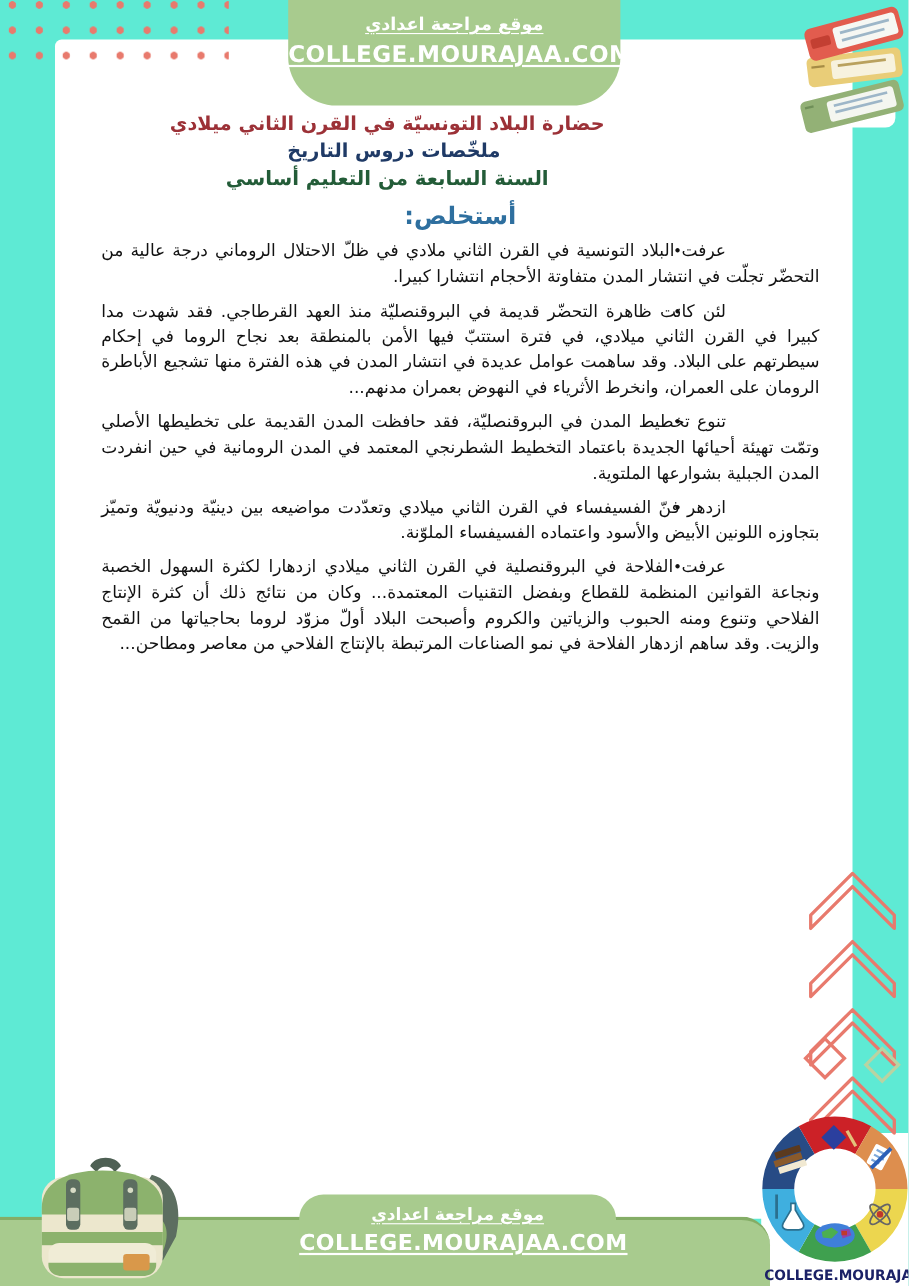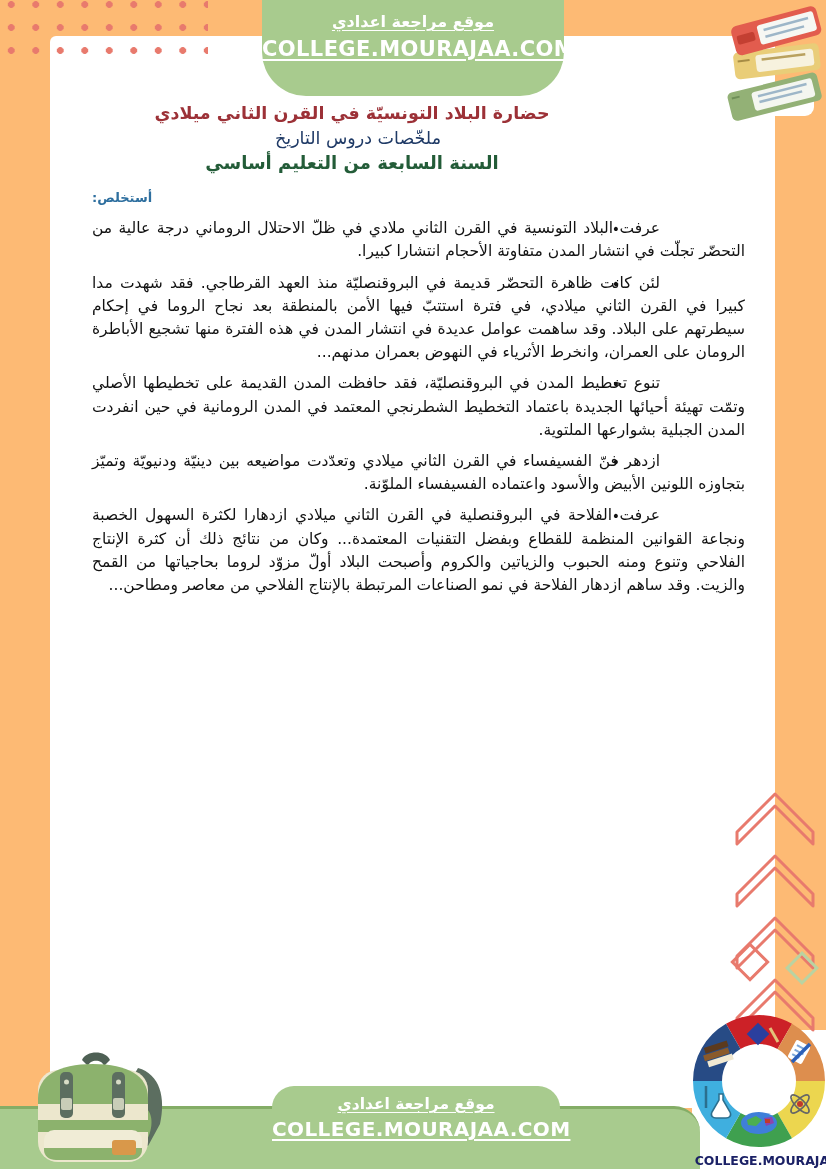--- a/index.html
+++ b/index.html
@@ -5,7 +5,7 @@
   html,body{margin:0;padding:0;background:#e8e8e8;}
   .page{
     position:relative;width:826px;height:1169px;margin:0 auto;
-    background:#fdba74;overflow:hidden;
+    background:#5eead4;overflow:hidden;
     font-family:"DejaVu Sans","Liberation Sans",sans-serif;
   }
   

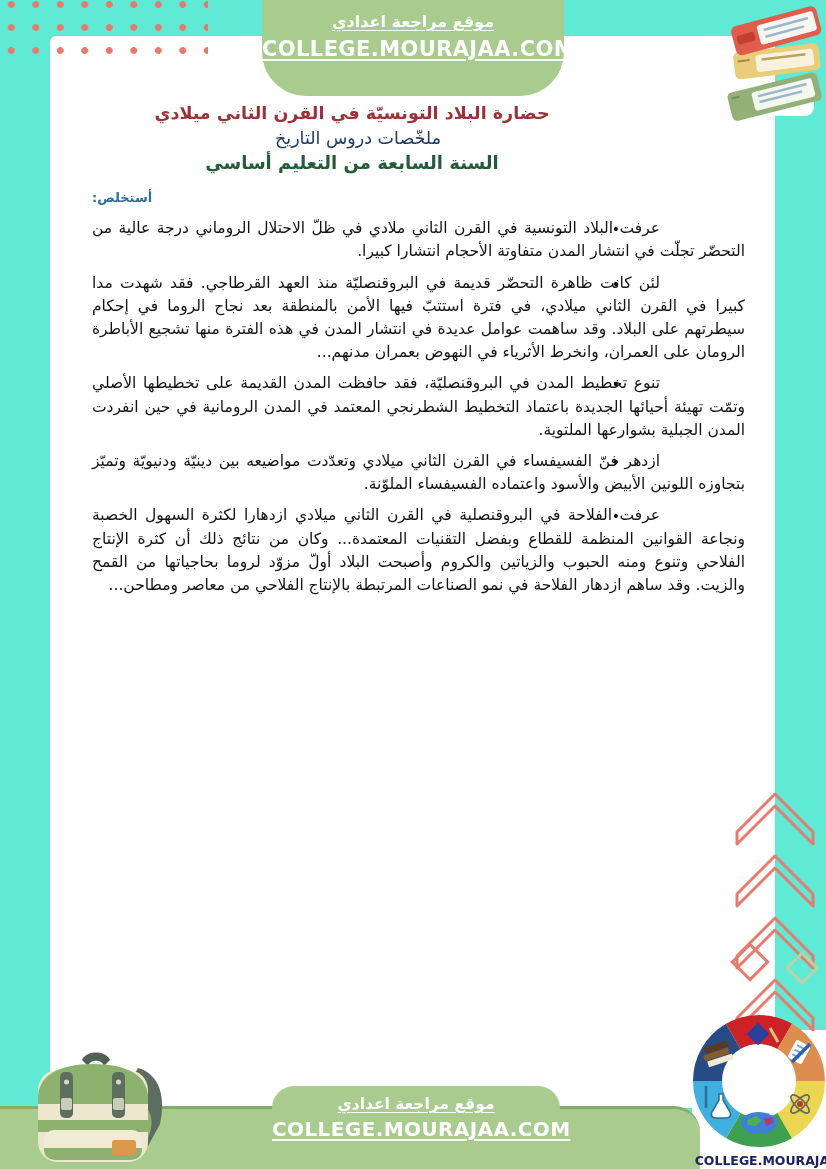--- a/index.html
+++ b/index.html
@@ -27,7 +27,7 @@
   
   .title-block{position:absolute;left:50px;top:101px;width:604px;text-align:center;direction:rtl;z-index:6;}
   .title-1{color:#9c3137;font-size:17.5px;font-weight:bold;line-height:24px;}
-  .title-2{color:#1f3a66;font-size:17.5px;font-weight:normal;line-height:24px;margin-top:1px;margin-left:12px;}
+  .title-2{color:#1f3a66;font-size:17.5px;font-weight:bold;line-height:24px;margin-top:1px;margin-left:12px;}
   .title-3{color:#235c38;font-size:18px;font-weight:bold;line-height:24px;margin-top:1px;}
   .body-block{position:absolute;left:92px;top:186px;width:653px;direction:rtl;text-align:justify;z-index:6;
     color:#121212;font-size:15.5px;line-height:23.2px;}

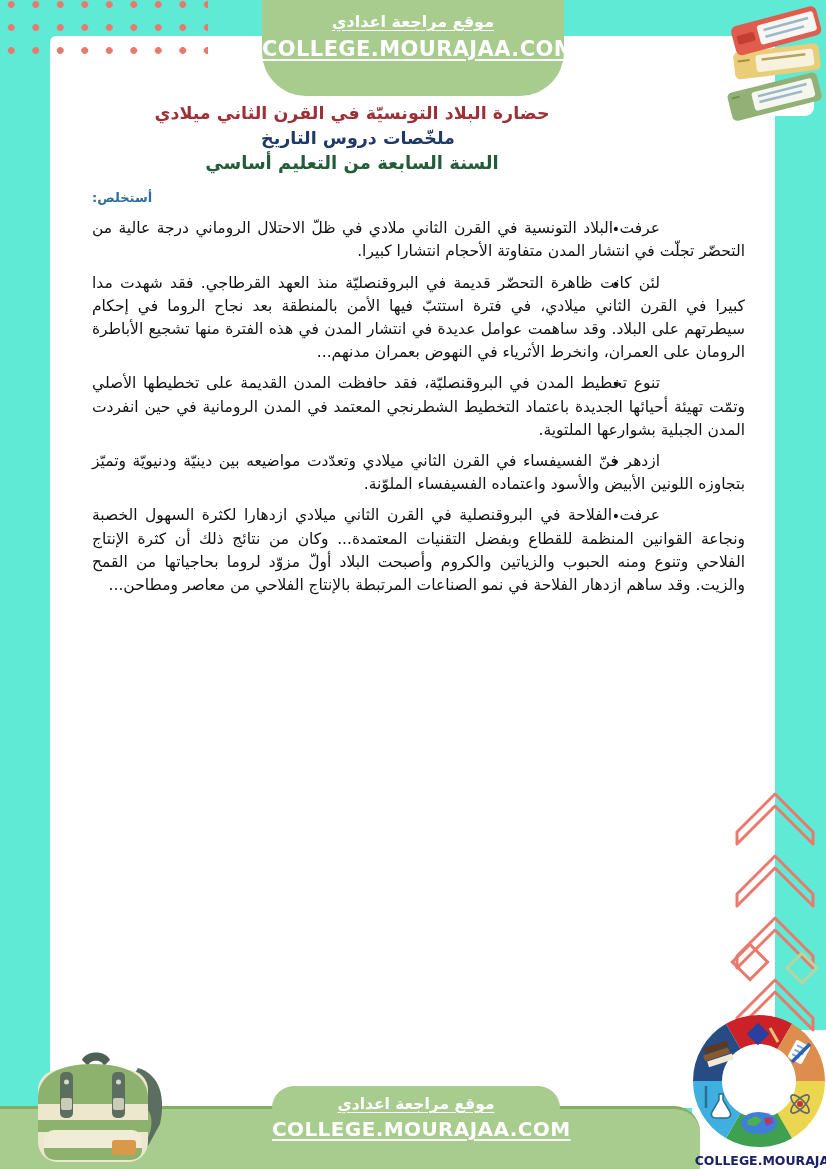--- a/index.html
+++ b/index.html
@@ -31,7 +31,7 @@
   .title-3{color:#235c38;font-size:18px;font-weight:bold;line-height:24px;margin-top:1px;}
   .body-block{position:absolute;left:92px;top:186px;width:653px;direction:rtl;text-align:justify;z-index:6;
     color:#121212;font-size:15.5px;line-height:23.2px;}
-  .section-heading{color:#2e6f9f;font-size:13px;font-weight:bold;margin:0 0 4px 0;text-align:left;}
+  .section-heading{color:#2e6f9f;font-size:22px;font-weight:bold;margin:0 0 4px 0;text-align:center;}
   .body-block p{margin:0 0 8px 0;}
   .body-block p.b{text-indent:85px;position:relative;}
   .body-block p.b::before{content:"\2022";position:absolute;right:40px;top:1px;font-size:14px;}

